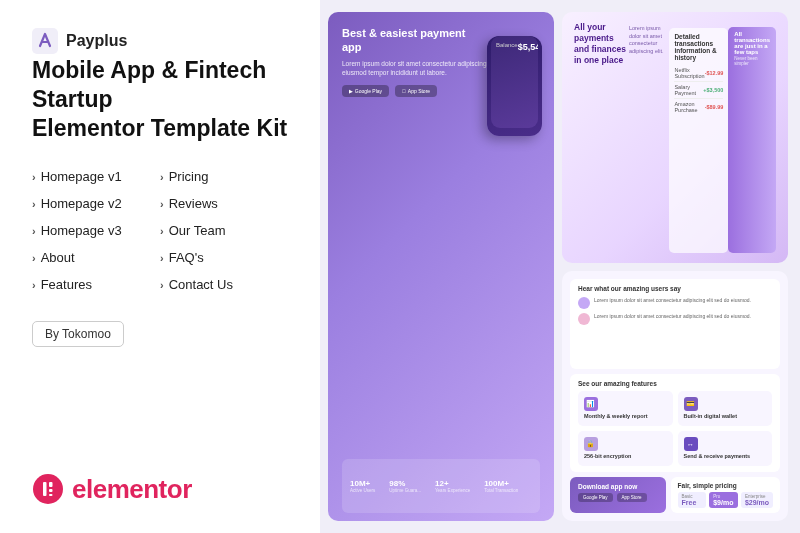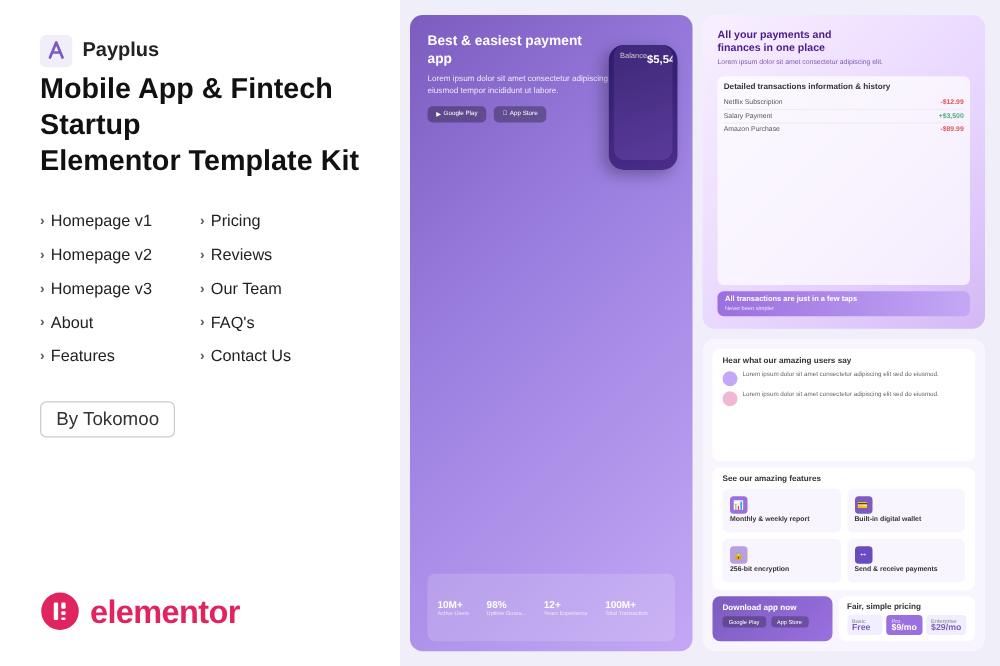--- a/index.html
+++ b/index.html
@@ -204,7 +204,6 @@
       padding: 10px 12px;
       height: 100%;
       display: flex;
-      flex-direction: column;
     }
 
     .card-2-title {

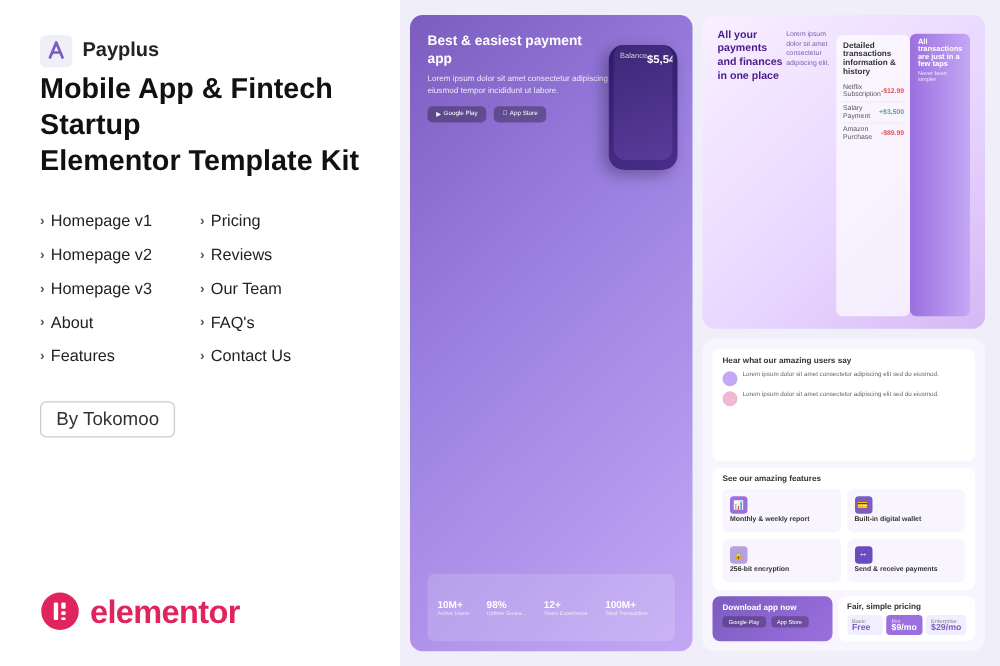--- a/index.html
+++ b/index.html
@@ -84,7 +84,7 @@
       border: 1.5px solid #ccc;
       border-radius: 5px;
       padding: 5px 12px;
-      font-size: 15px;
+      font-size: 12px;
       color: #333;
       width: fit-content;
       margin-bottom: 28px;

